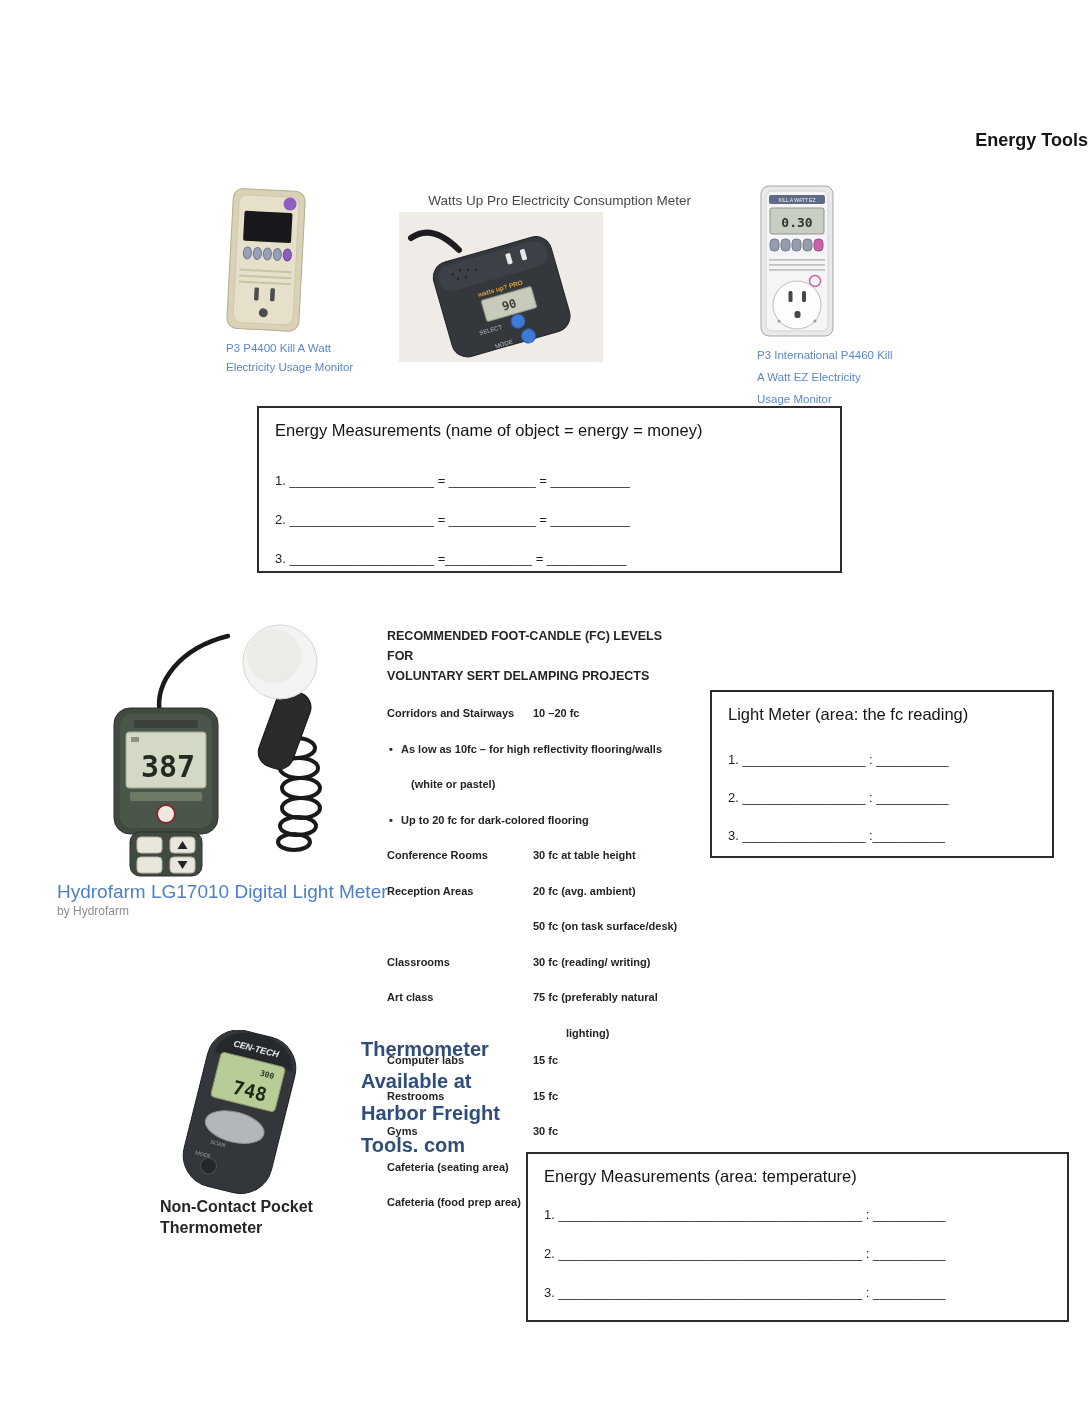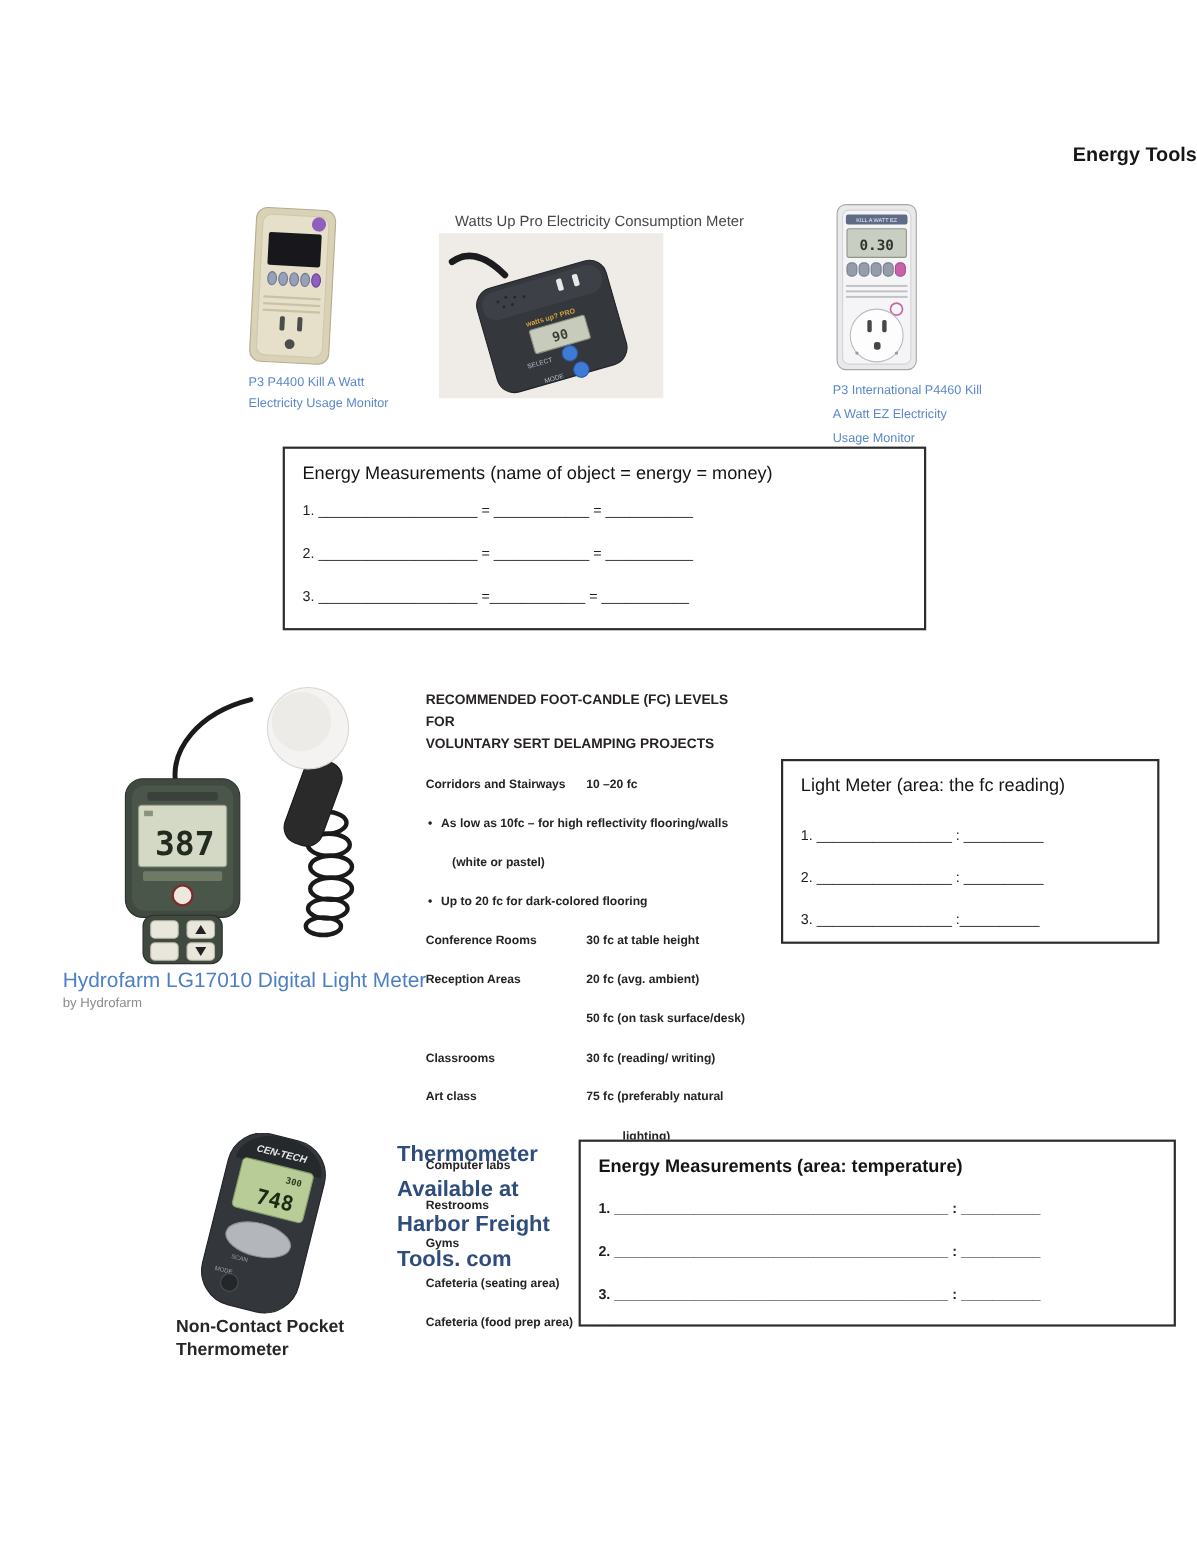--- a/index.html
+++ b/index.html
@@ -10,7 +10,7 @@
   .doc-title{left:0;right:0;top:130px;text-align:right;font-size:18px;font-weight:bold;color:#161616;}
 
   .caption-blue{font-size:11.5px;line-height:19px;color:#5b87c9;}
-  .center-caption{left:399px;top:193px;width:292px;text-align:center;font-size:13.5px;color:#474747;}
+  .center-caption{left:399px;top:193px;width:292px;text-align:right;font-size:13.5px;color:#474747;}
 
   .photo-bg{background:#efece8;}
 

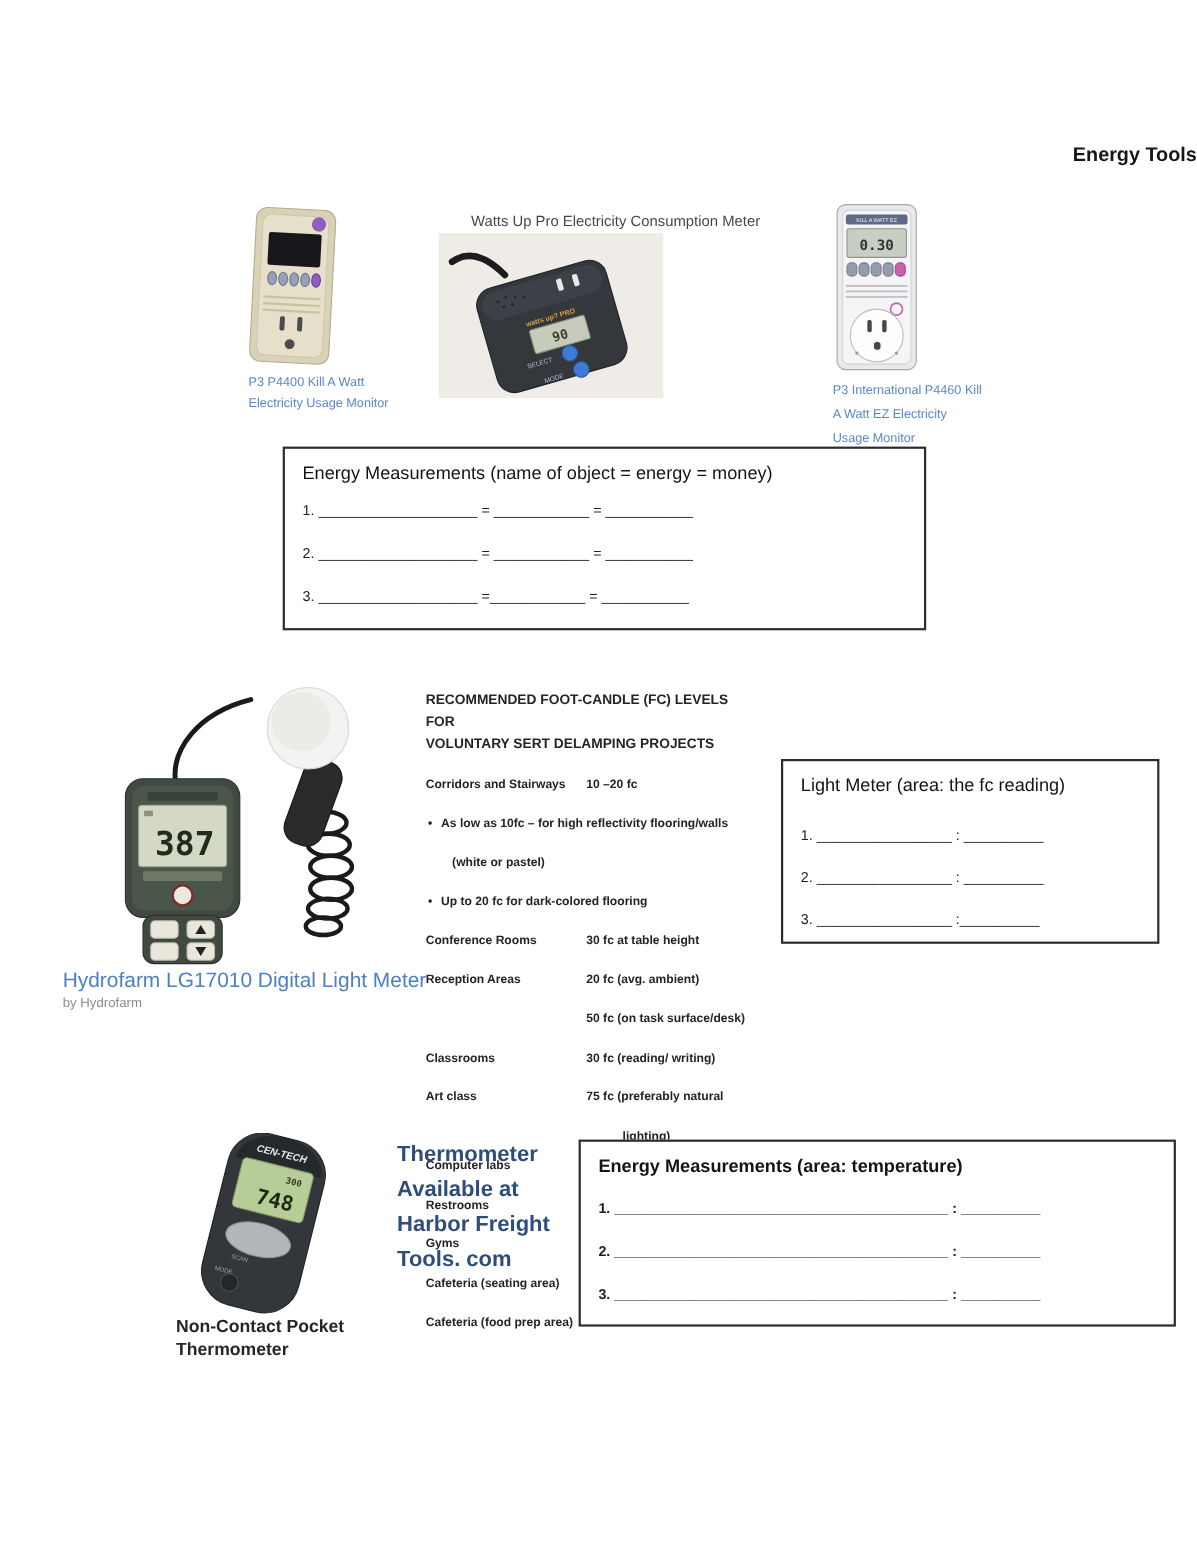--- a/index.html
+++ b/index.html
@@ -17,7 +17,7 @@
   .box{border:2px solid #2c2c2c;background:#ffffff;box-sizing:border-box;padding:13px 16px;}
   .box-title{font-size:16.5px;color:#141414;}
   .box-row{font-size:13px;color:#1f1f1f;white-space:nowrap;}
-  .box1 .box-title{margin-bottom:16px;}
+  .box1 .box-title{margin-bottom:33px;}
   .box1 .box-row{margin-bottom:24px;}
   .box2 .box-title{margin-bottom:28px;}
   .box2 .box-row{margin-bottom:23px;}

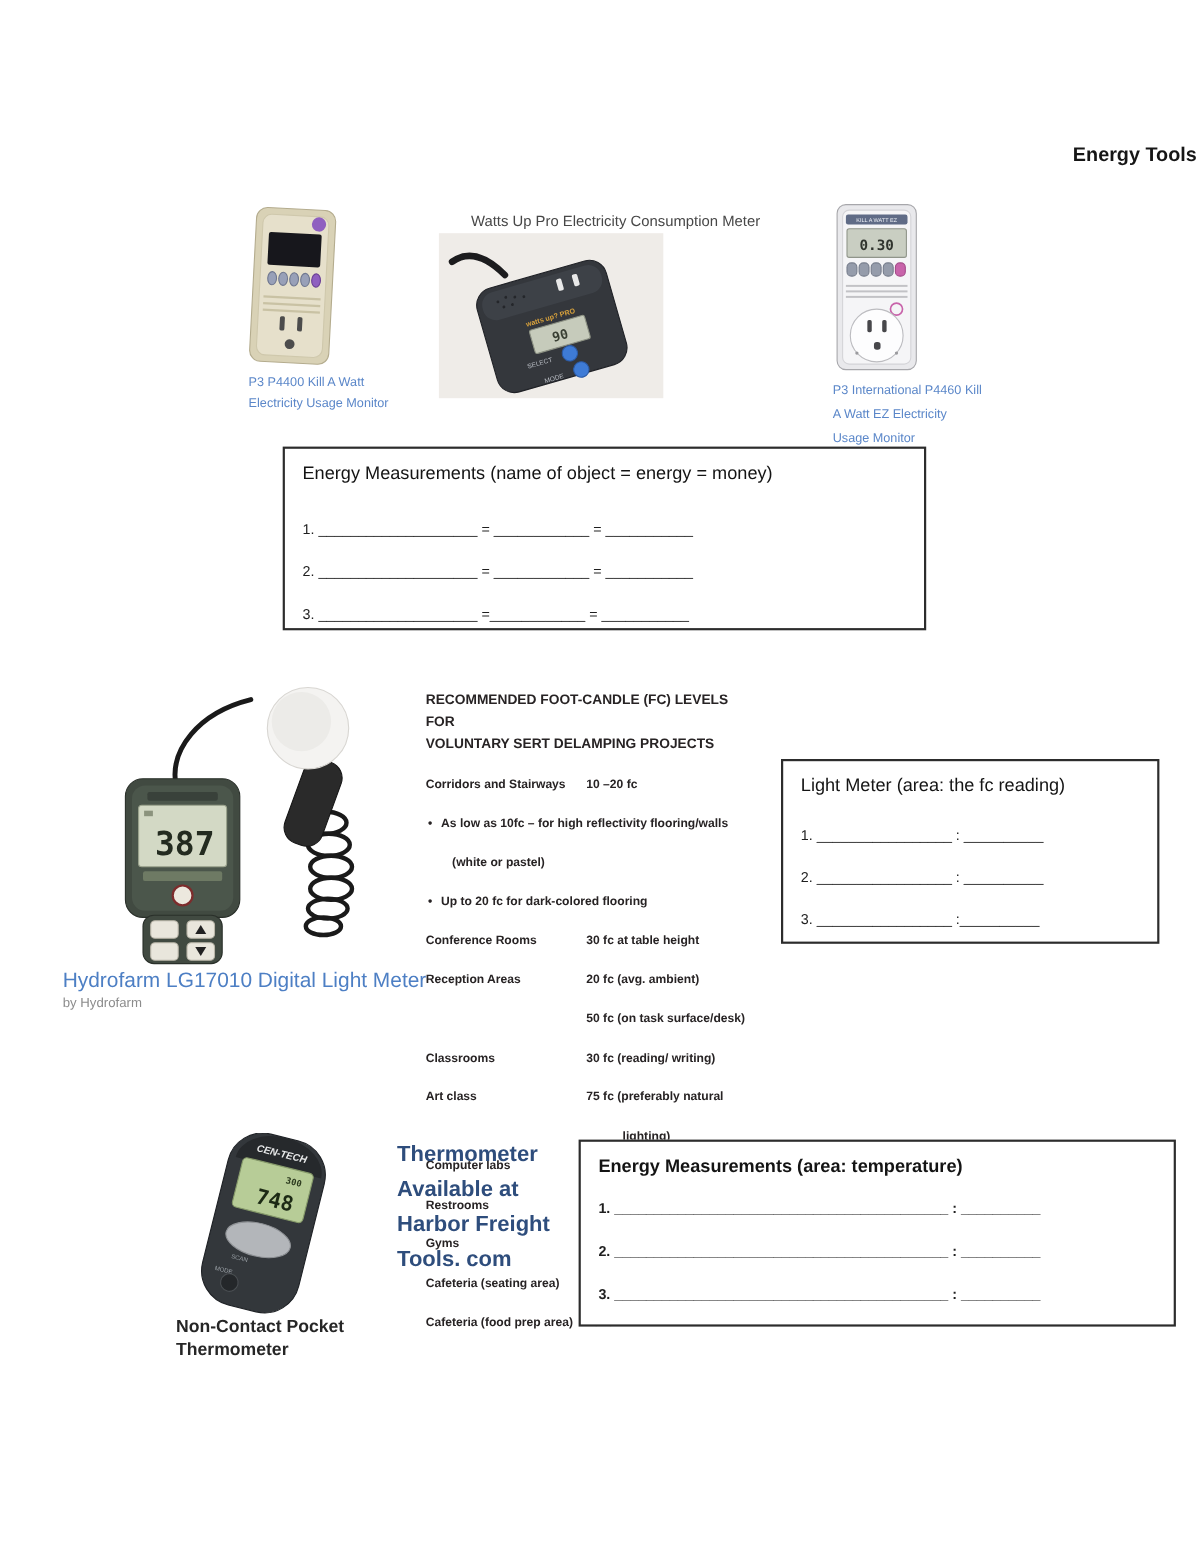--- a/index.html
+++ b/index.html
@@ -260,7 +260,7 @@
     <div>Tools. com</div>
   </div>
 
-  <div class="abs box box3" style="left:526px;top:1036px;width:543px;height:170px;font-weight:bold;">
+  <div class="abs box box3" style="left:526px;top:1152px;width:543px;height:170px;">
     <div class="box-title">Energy Measurements (area: temperature)</div>
     <div class="box-row">1. __________________________________________ : __________</div>
     <div class="box-row">2. __________________________________________ : __________</div>

